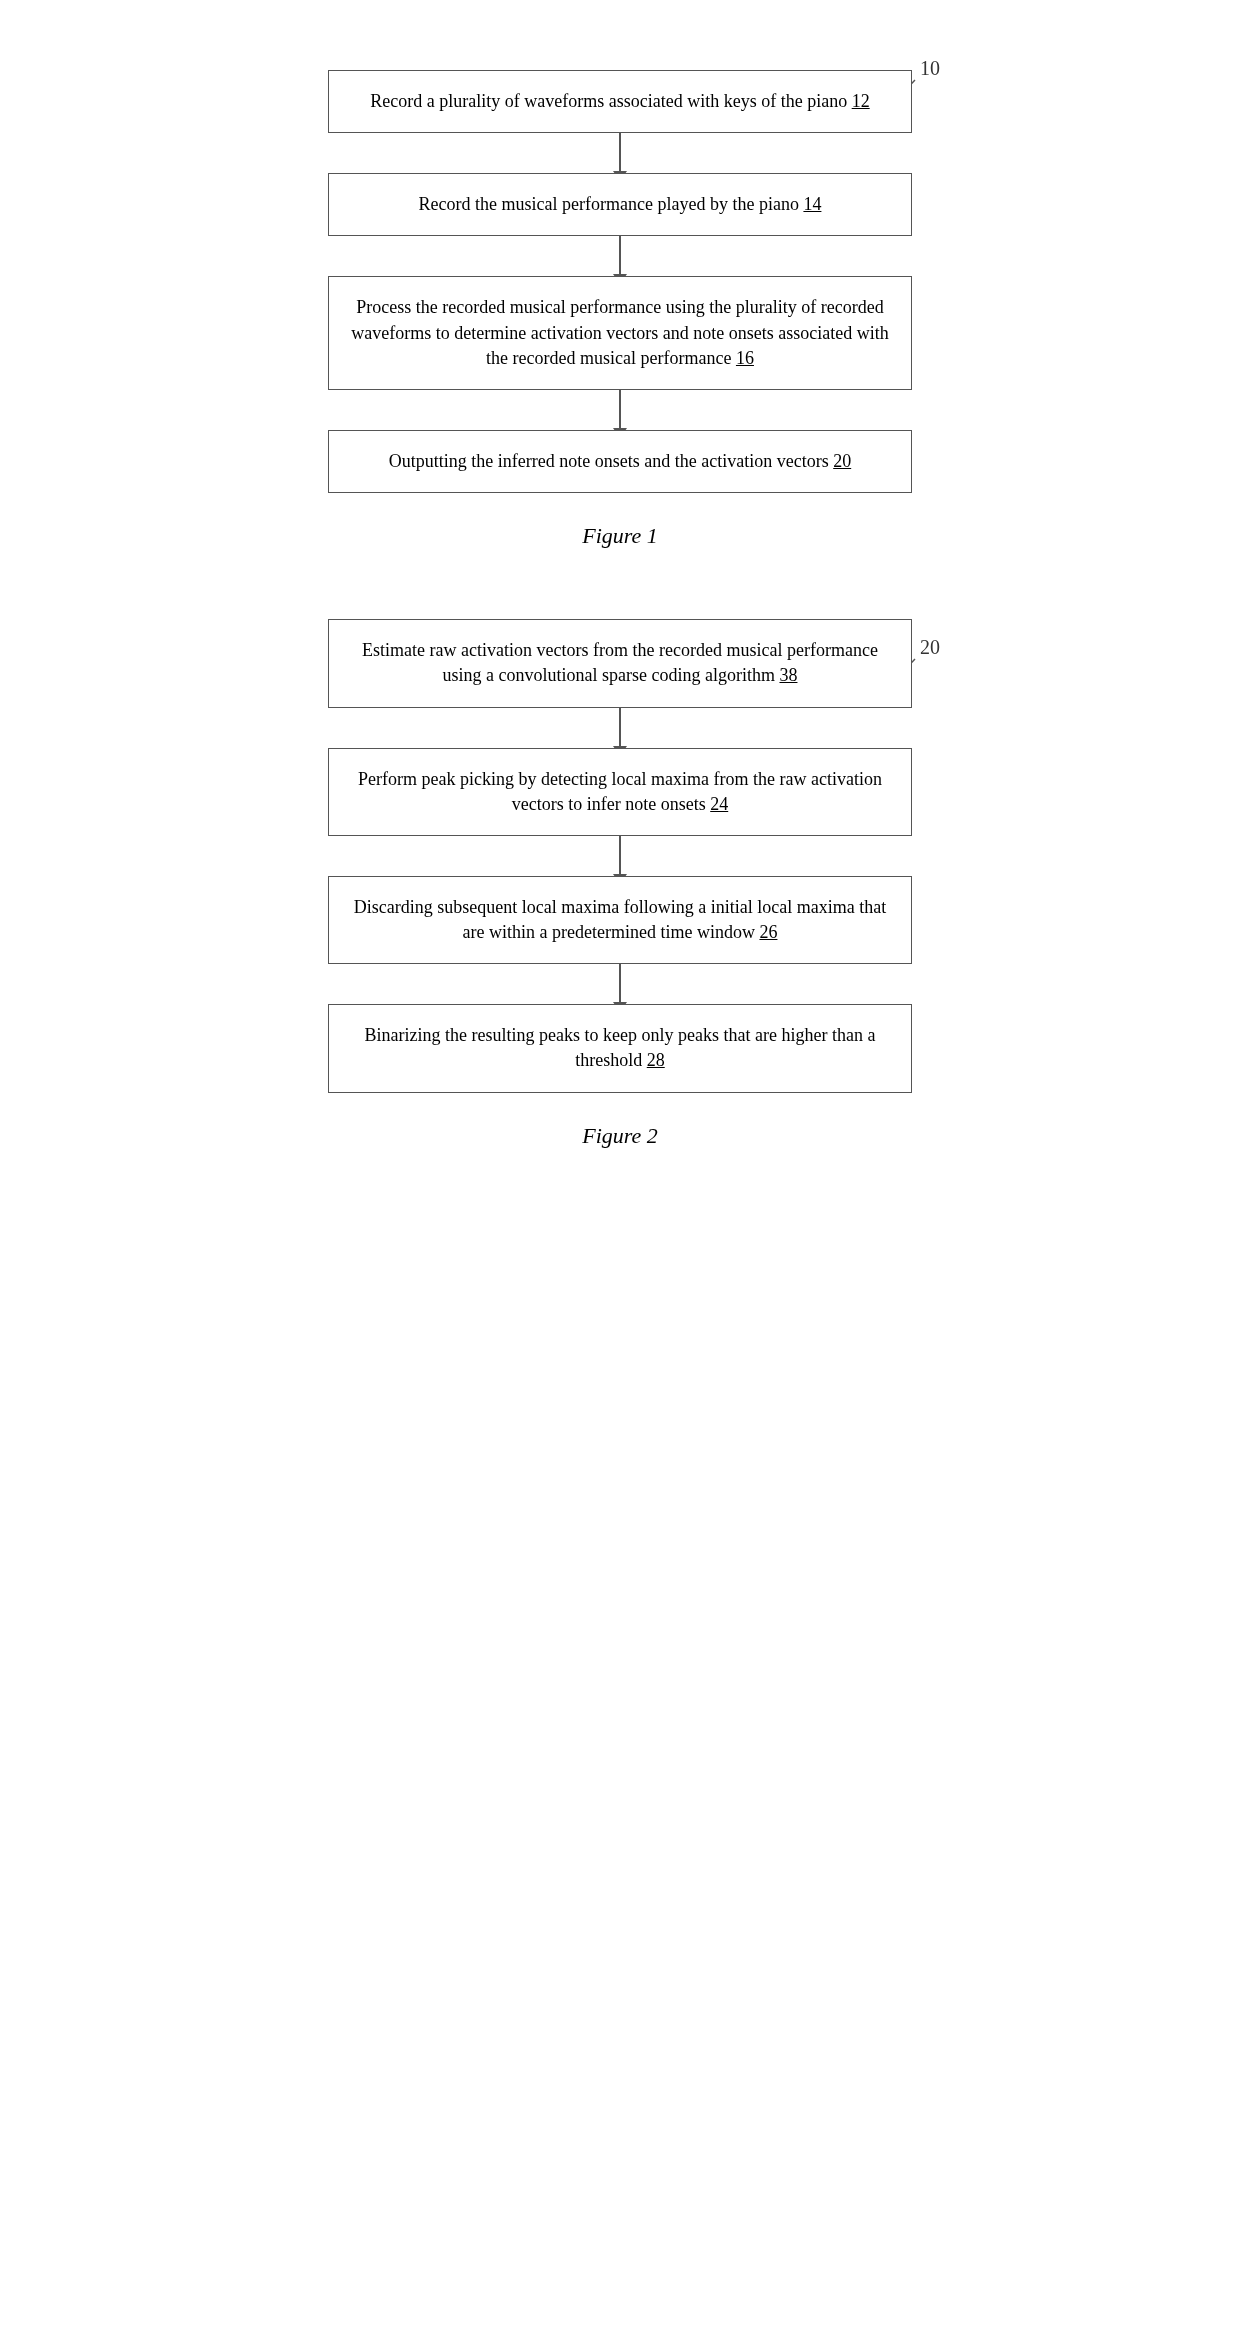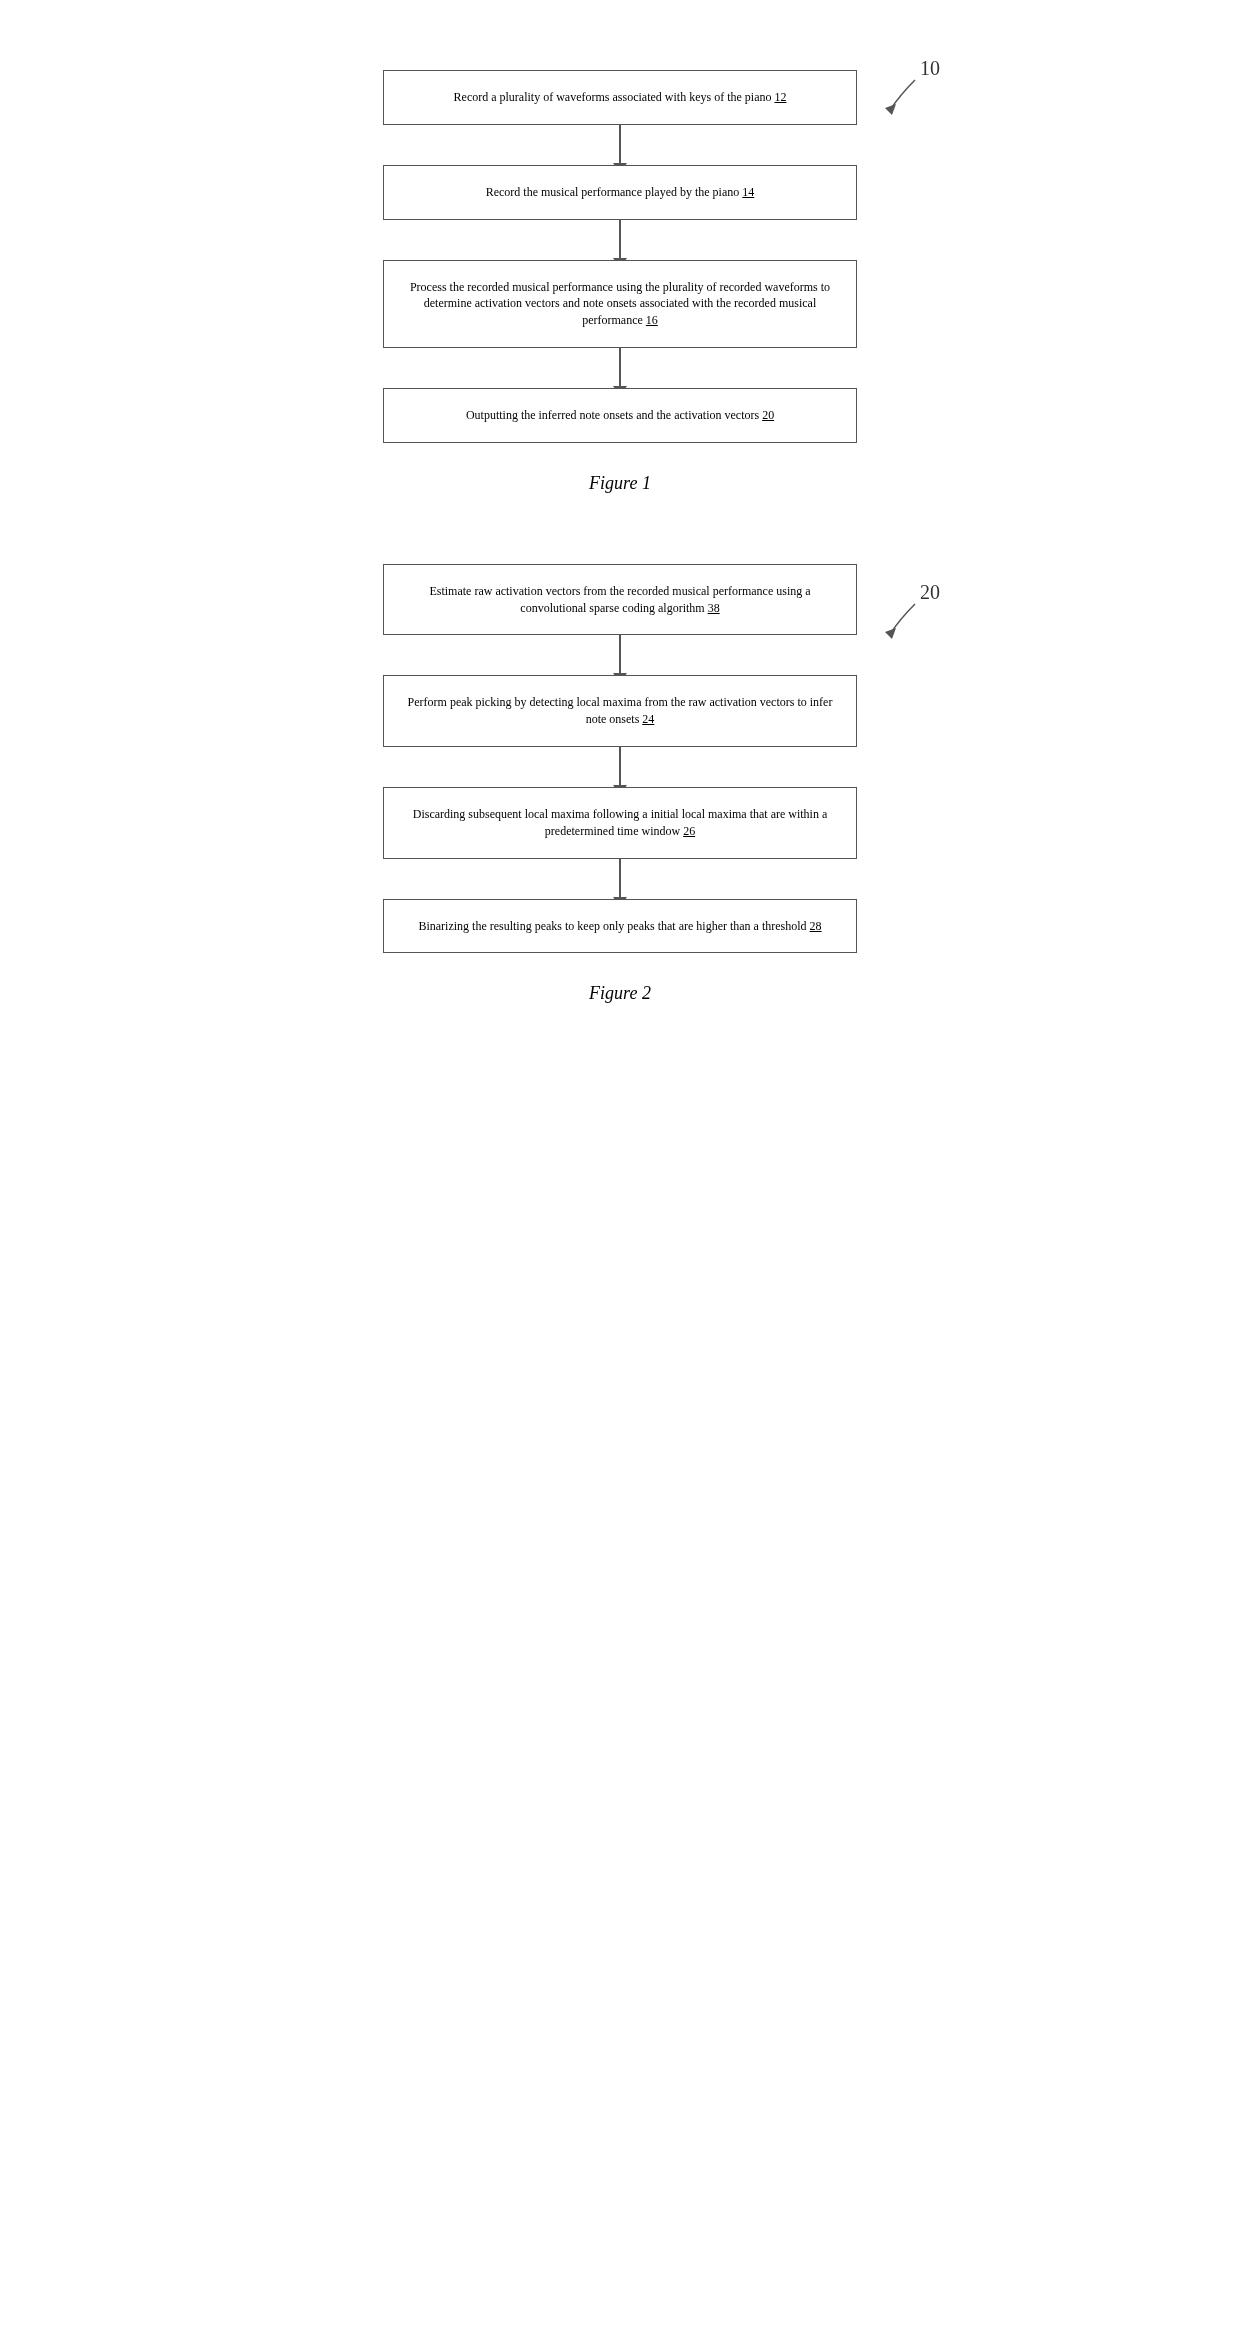--- a/index.html
+++ b/index.html
@@ -49,10 +49,10 @@
       border: 1.5px solid #555;
       padding: 18px 14px;
       text-align: center;
-      font-size: 12px;
+      font-size: 18px;
       line-height: 1.4;
       background: #fff;
-      width: 474px;
+      width: 584px;
       position: relative;
     }
 

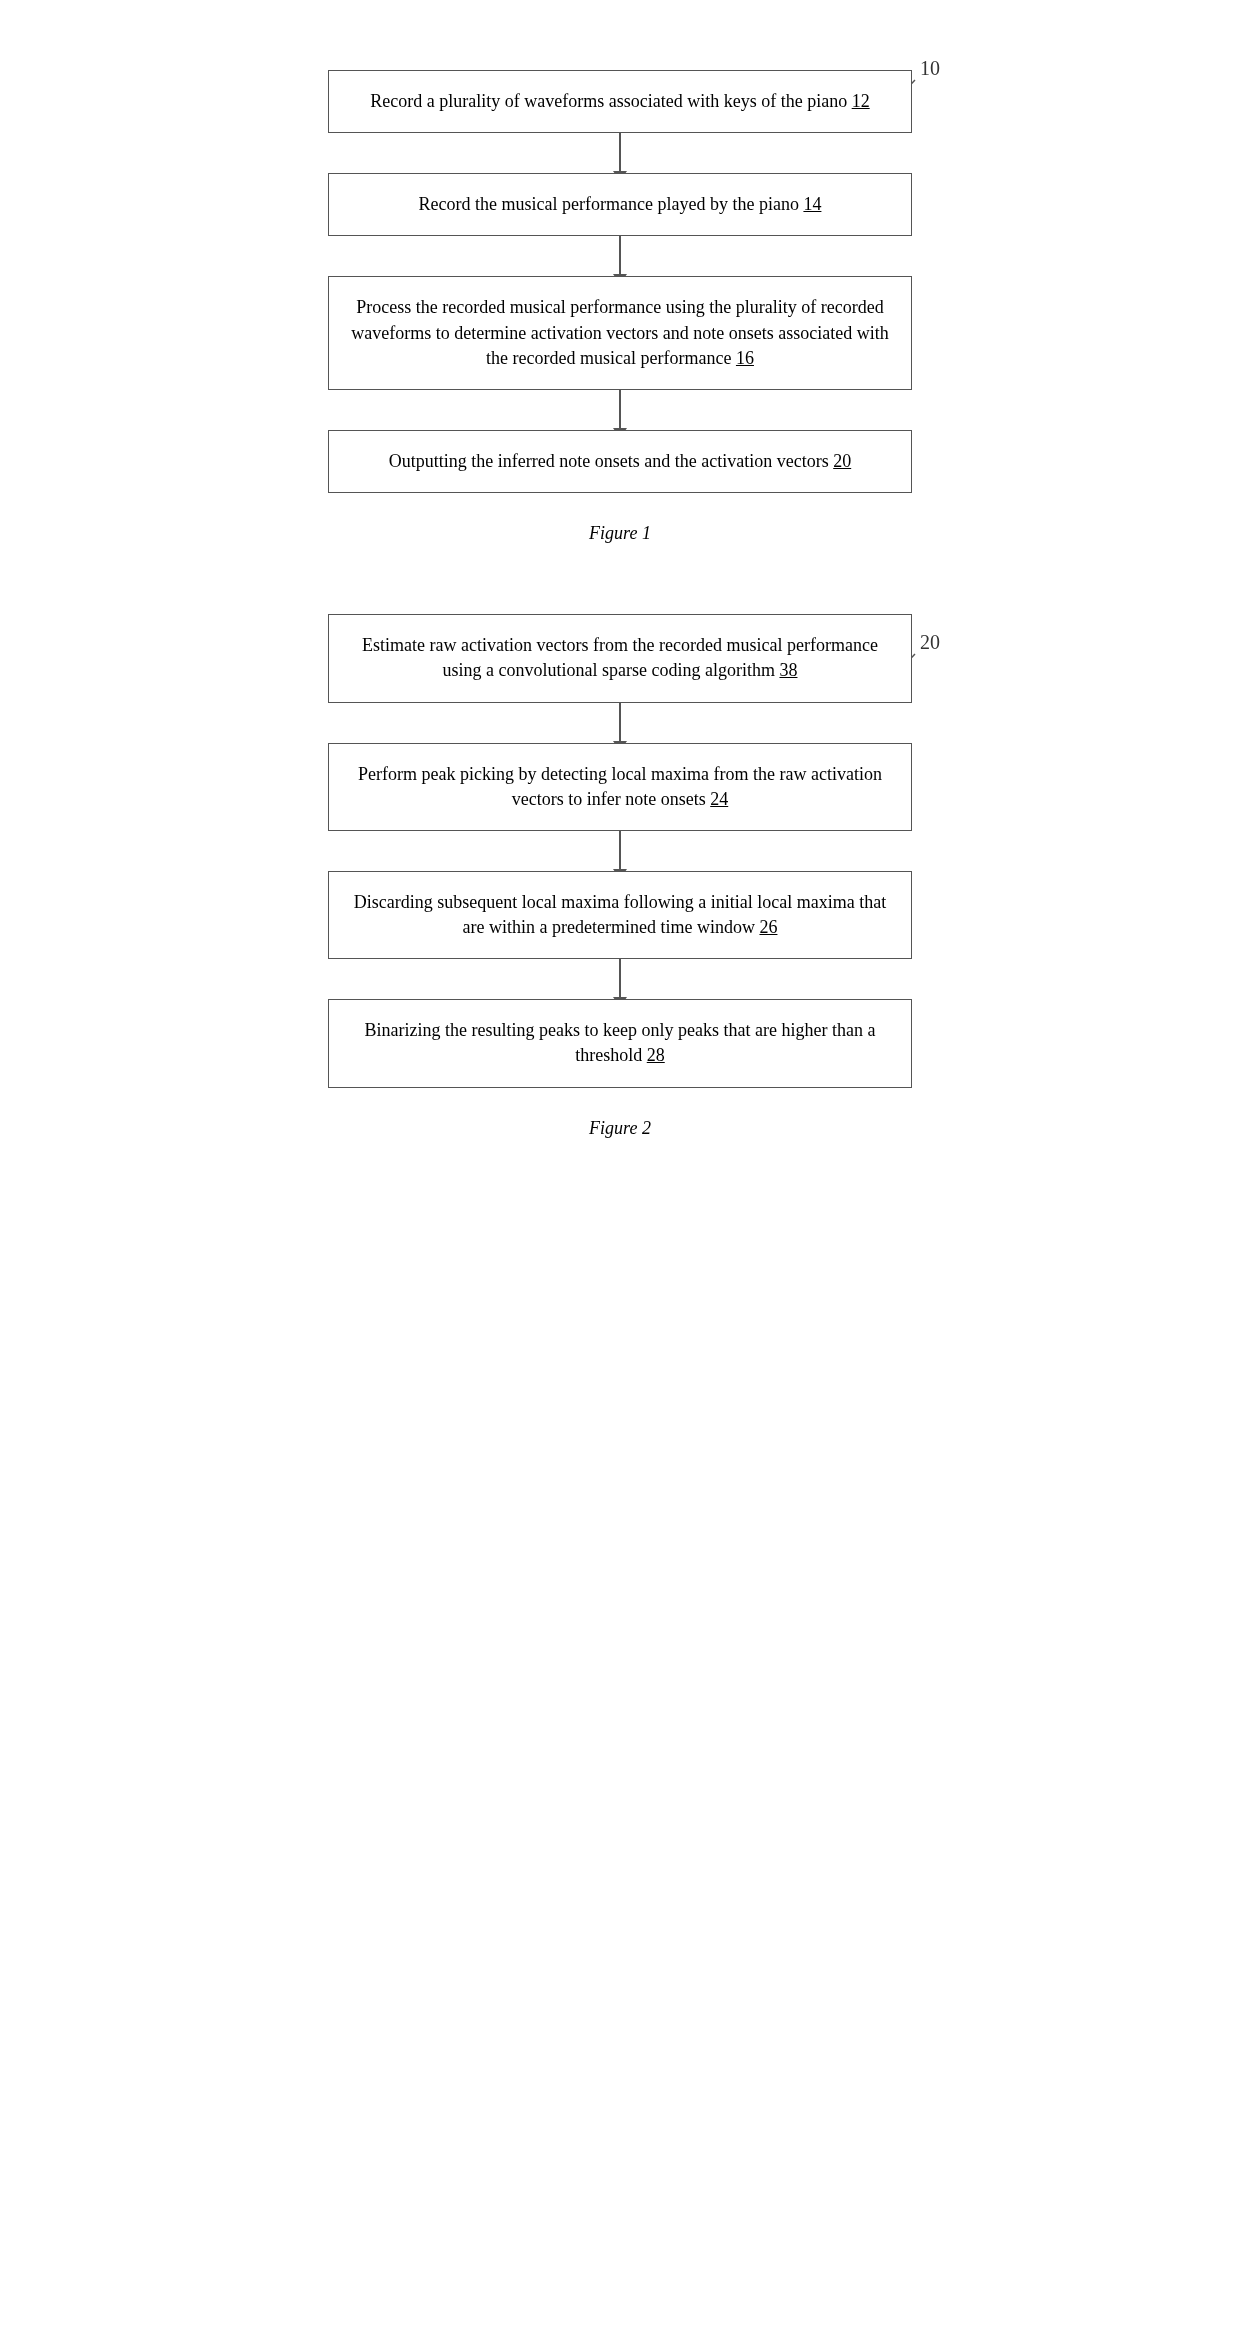--- a/index.html
+++ b/index.html
@@ -77,7 +77,7 @@
     }
 
     .figure-label {
-      font-size: 18px;
+      font-size: 22px;
       font-style: italic;
       margin-top: 30px;
       font-family: 'Times New Roman', Times, serif;

